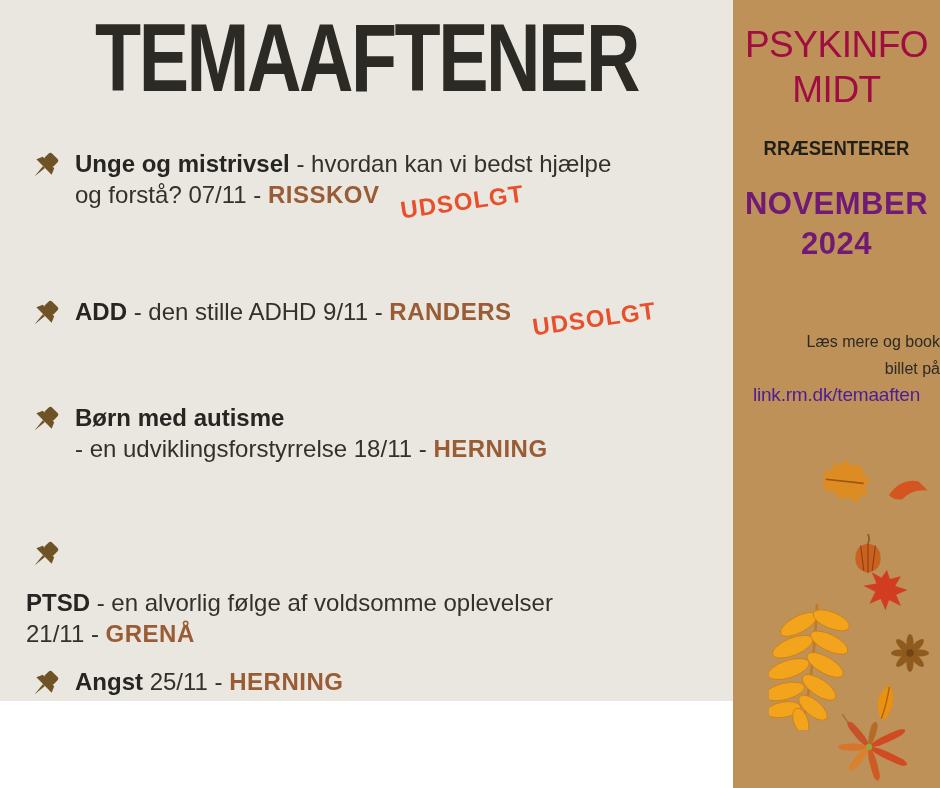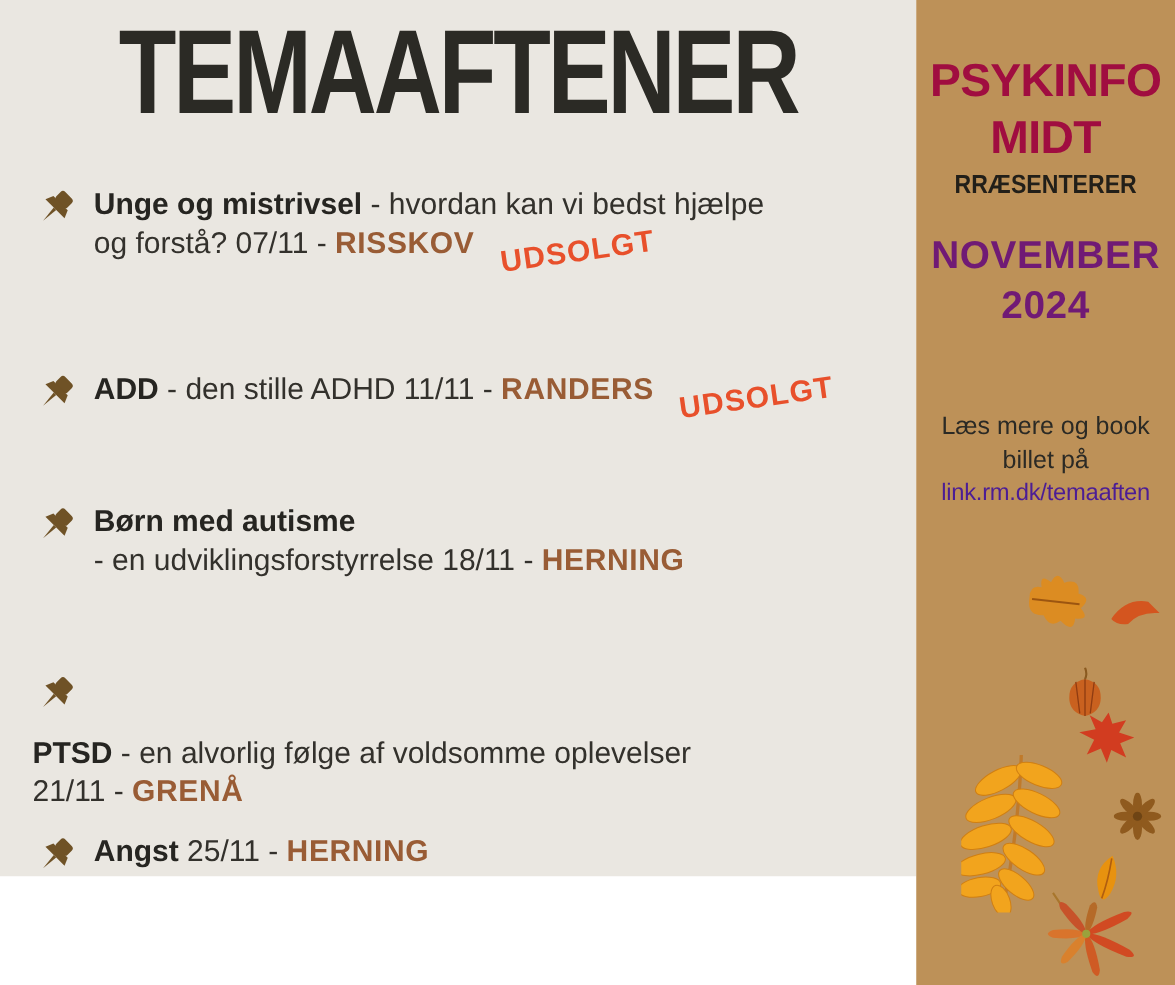--- a/index.html
+++ b/index.html
@@ -30,7 +30,7 @@
   }
 
   .sb-block { position:absolute; left:0; width:100%; text-align:center; }
-  .org { top:42px; font-size:37px; line-height:45px; font-weight:bold;
+  .org { top:22px; font-size:37px; line-height:45px; font-weight:normal;
          color:#a00d40; letter-spacing:-0.5px; }
   .presents { top:136px; font-size:21px; font-weight:bold; color:#221f19;
               transform:scaleX(0.88); }

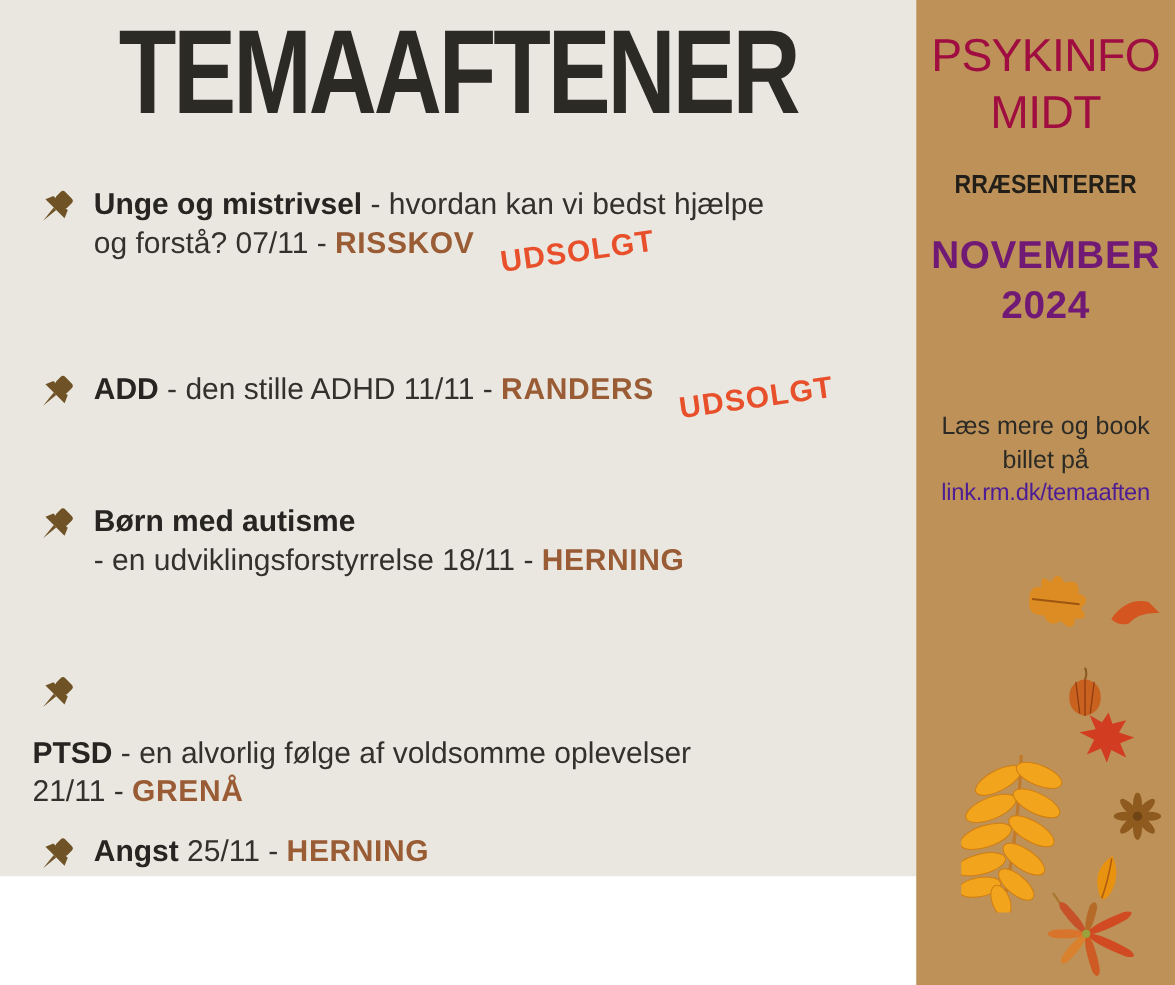--- a/index.html
+++ b/index.html
@@ -71,7 +71,7 @@
       </g>
     </svg>
     <div class="event-text">
-      <span class="event-name">ADD</span><span class="event-details"> - den stille ADHD 11/11 - </span><span class="event-location">RANDERS</span><span class="soldout">UDSOLGT</span>
+      <span class="event-name">ADD</span><span class="event-details"> - den stille ADHD 9/11 - </span><span class="event-location">RANDERS</span><span class="soldout">UDSOLGT</span>
     </div>
   </div>
 

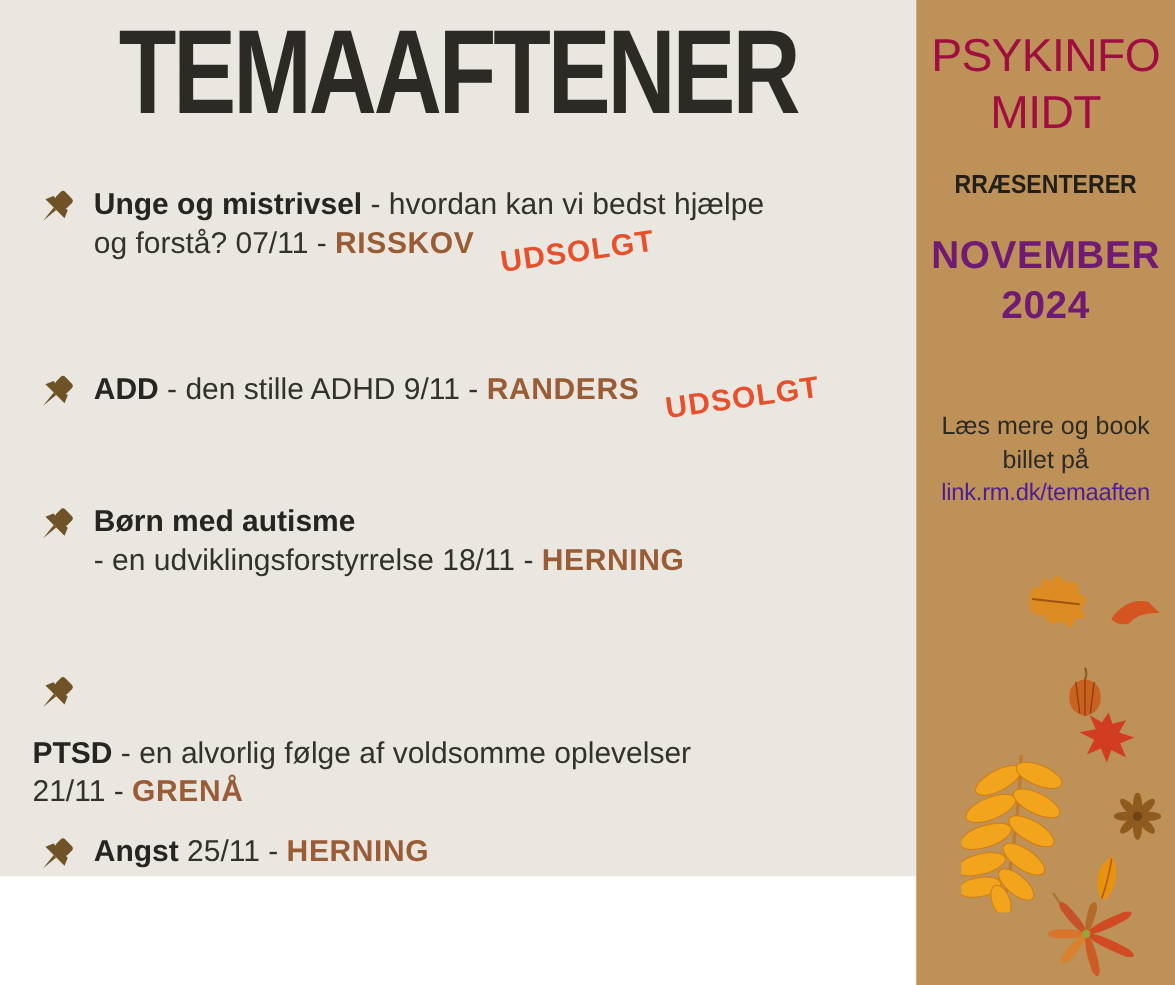--- a/index.html
+++ b/index.html
@@ -36,7 +36,7 @@
               transform:scaleX(0.88); }
   .month { top:184px; font-size:31px; line-height:40px; font-weight:bold;
            color:#701a75; letter-spacing:0.5px; }
-  .cta { top:328px; font-size:20px; line-height:27px; color:#2b2a25; }
+  .cta { top:328px; font-size:16px; line-height:27px; color:#2b2a25;text-align:right; }
   .book-link { top:384px; font-size:19px; font-weight:500; color:#4c1d95;
                letter-spacing:-0.2px; cursor:pointer; }
 

